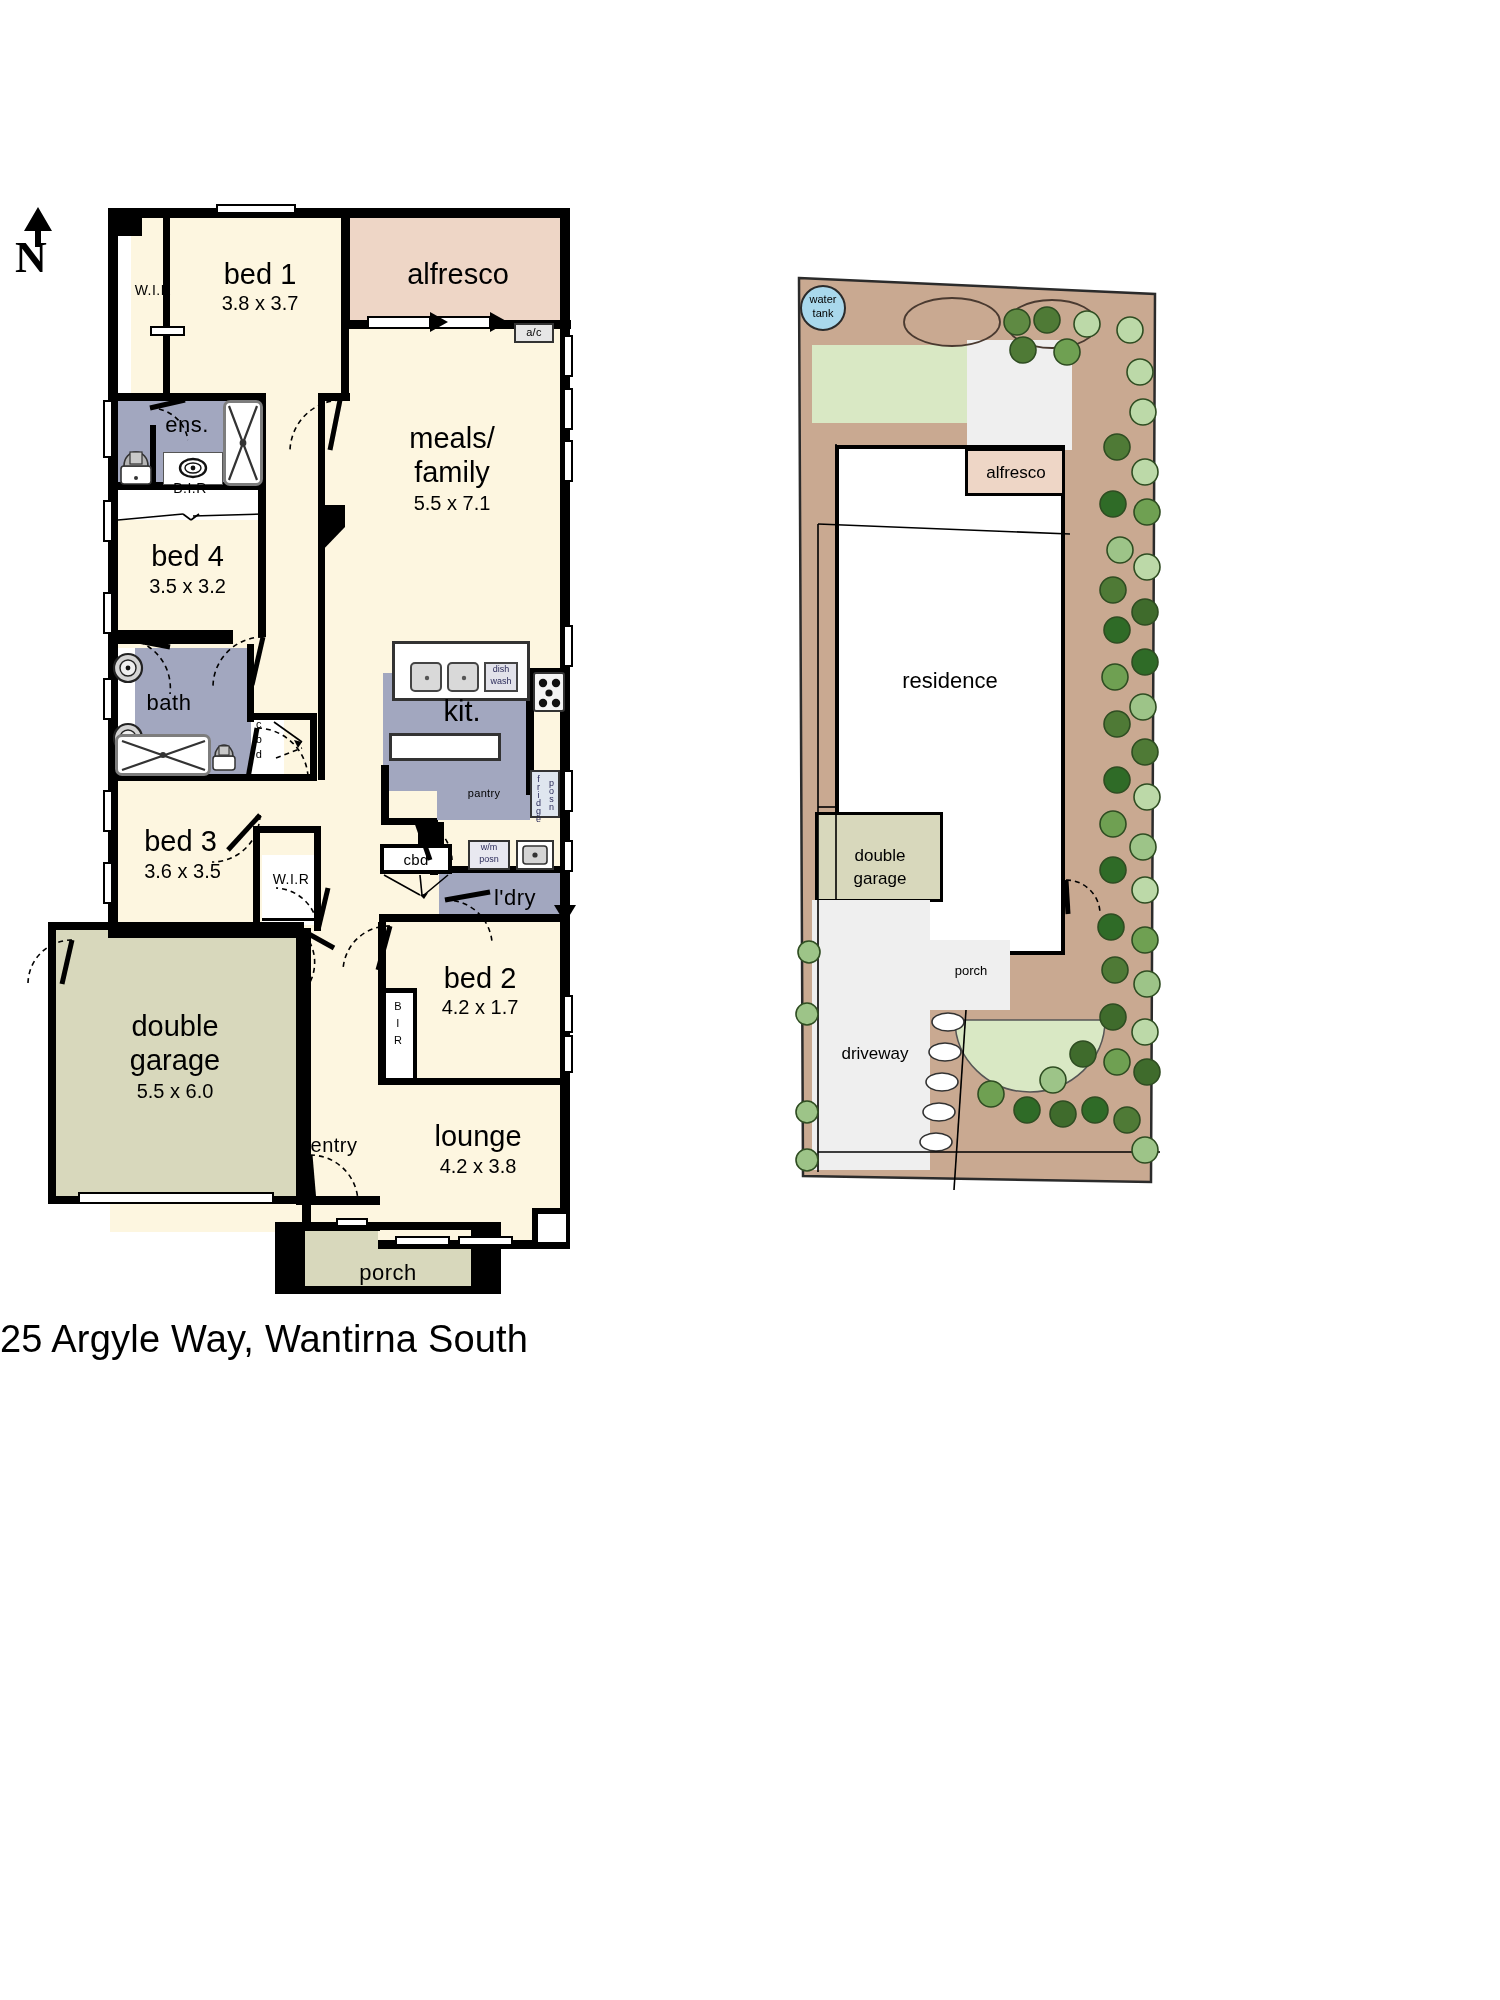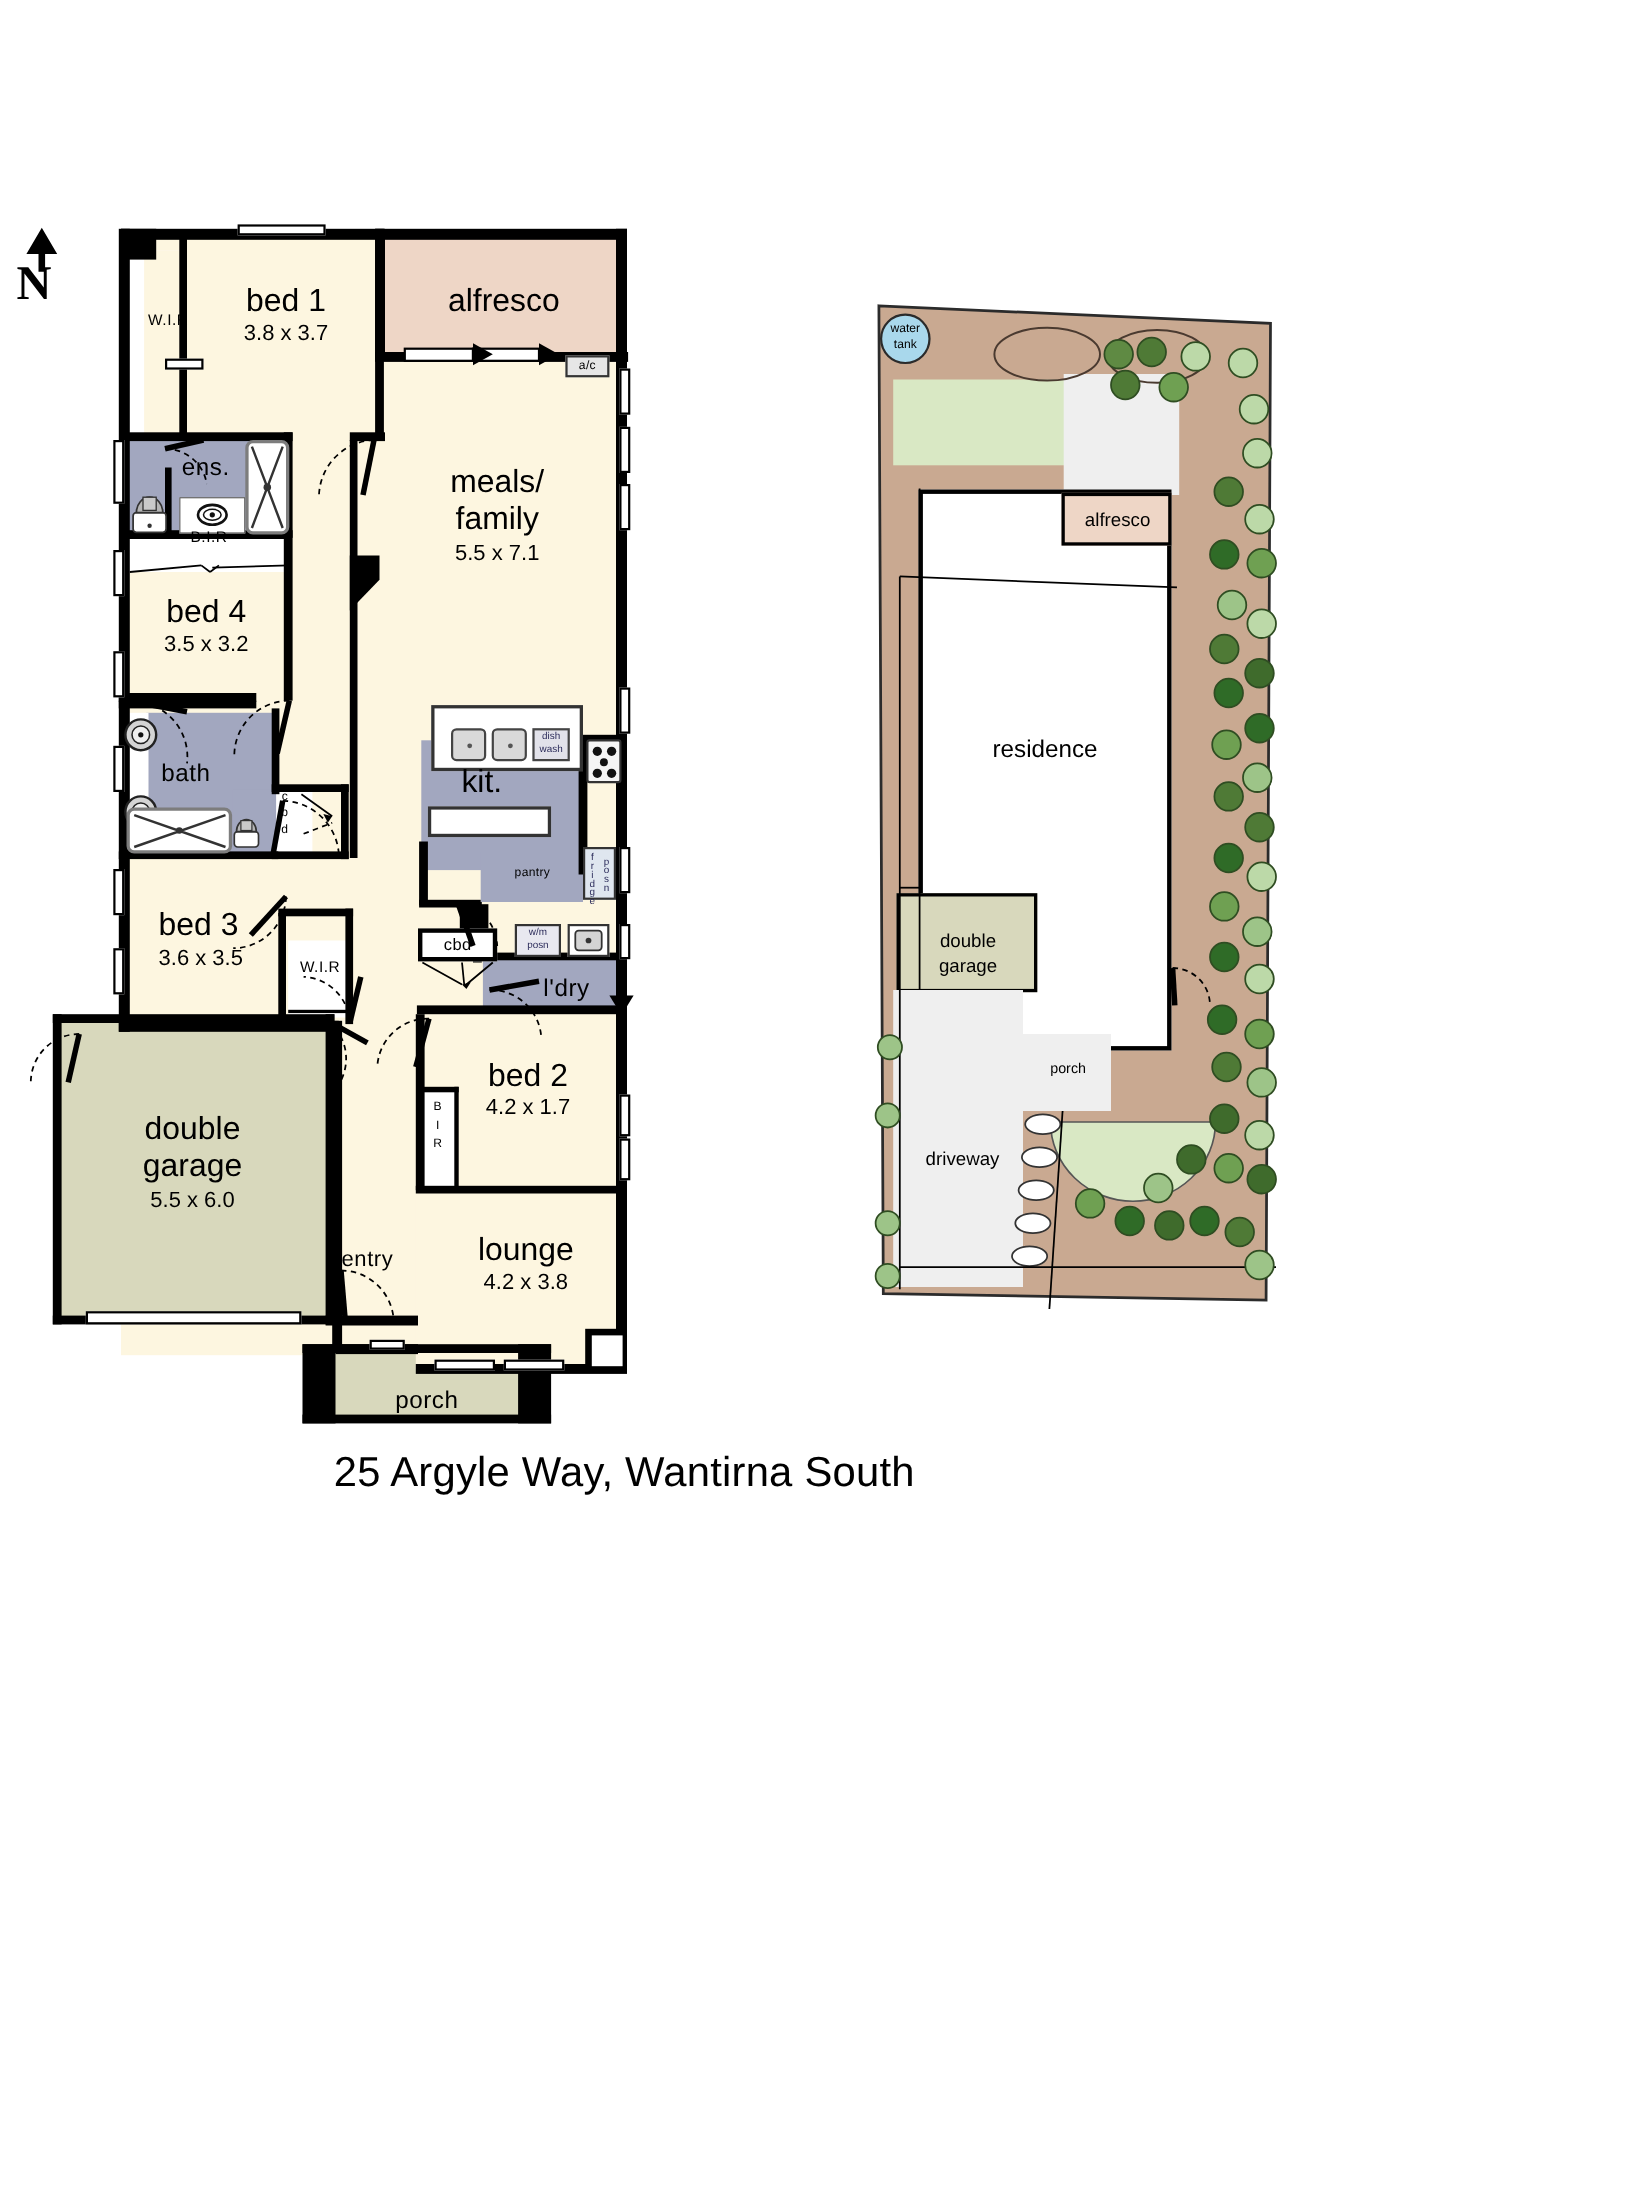--- a/index.html
+++ b/index.html
@@ -387,7 +387,7 @@
     <div class="lbl lbl-dim" style="left:110px;top:860px;width:145px;">3.6 x 3.5</div>
     <div class="lbl lbl-sm" style="left:258px;top:872px;width:66px;">W.I.R</div>
 
-    <div class="lbl lbl-room" style="left:380px;top:695px;width:116px;text-align:center;">kit.</div>
+    <div class="lbl lbl-room" style="left:404px;top:695px;width:116px;text-align:center;">kit.</div>
     <div class="lbl lbl-xs" style="left:444px;top:787px;width:80px;">pantry</div>
     <div class="lbl lbl-xs" style="left:380px;top:851px;width:72px;font-size:15px;">cbd</div>
     <div class="lbl lbl-sm" style="left:480px;top:885px;width:70px;font-size:22px;">l'dry</div>

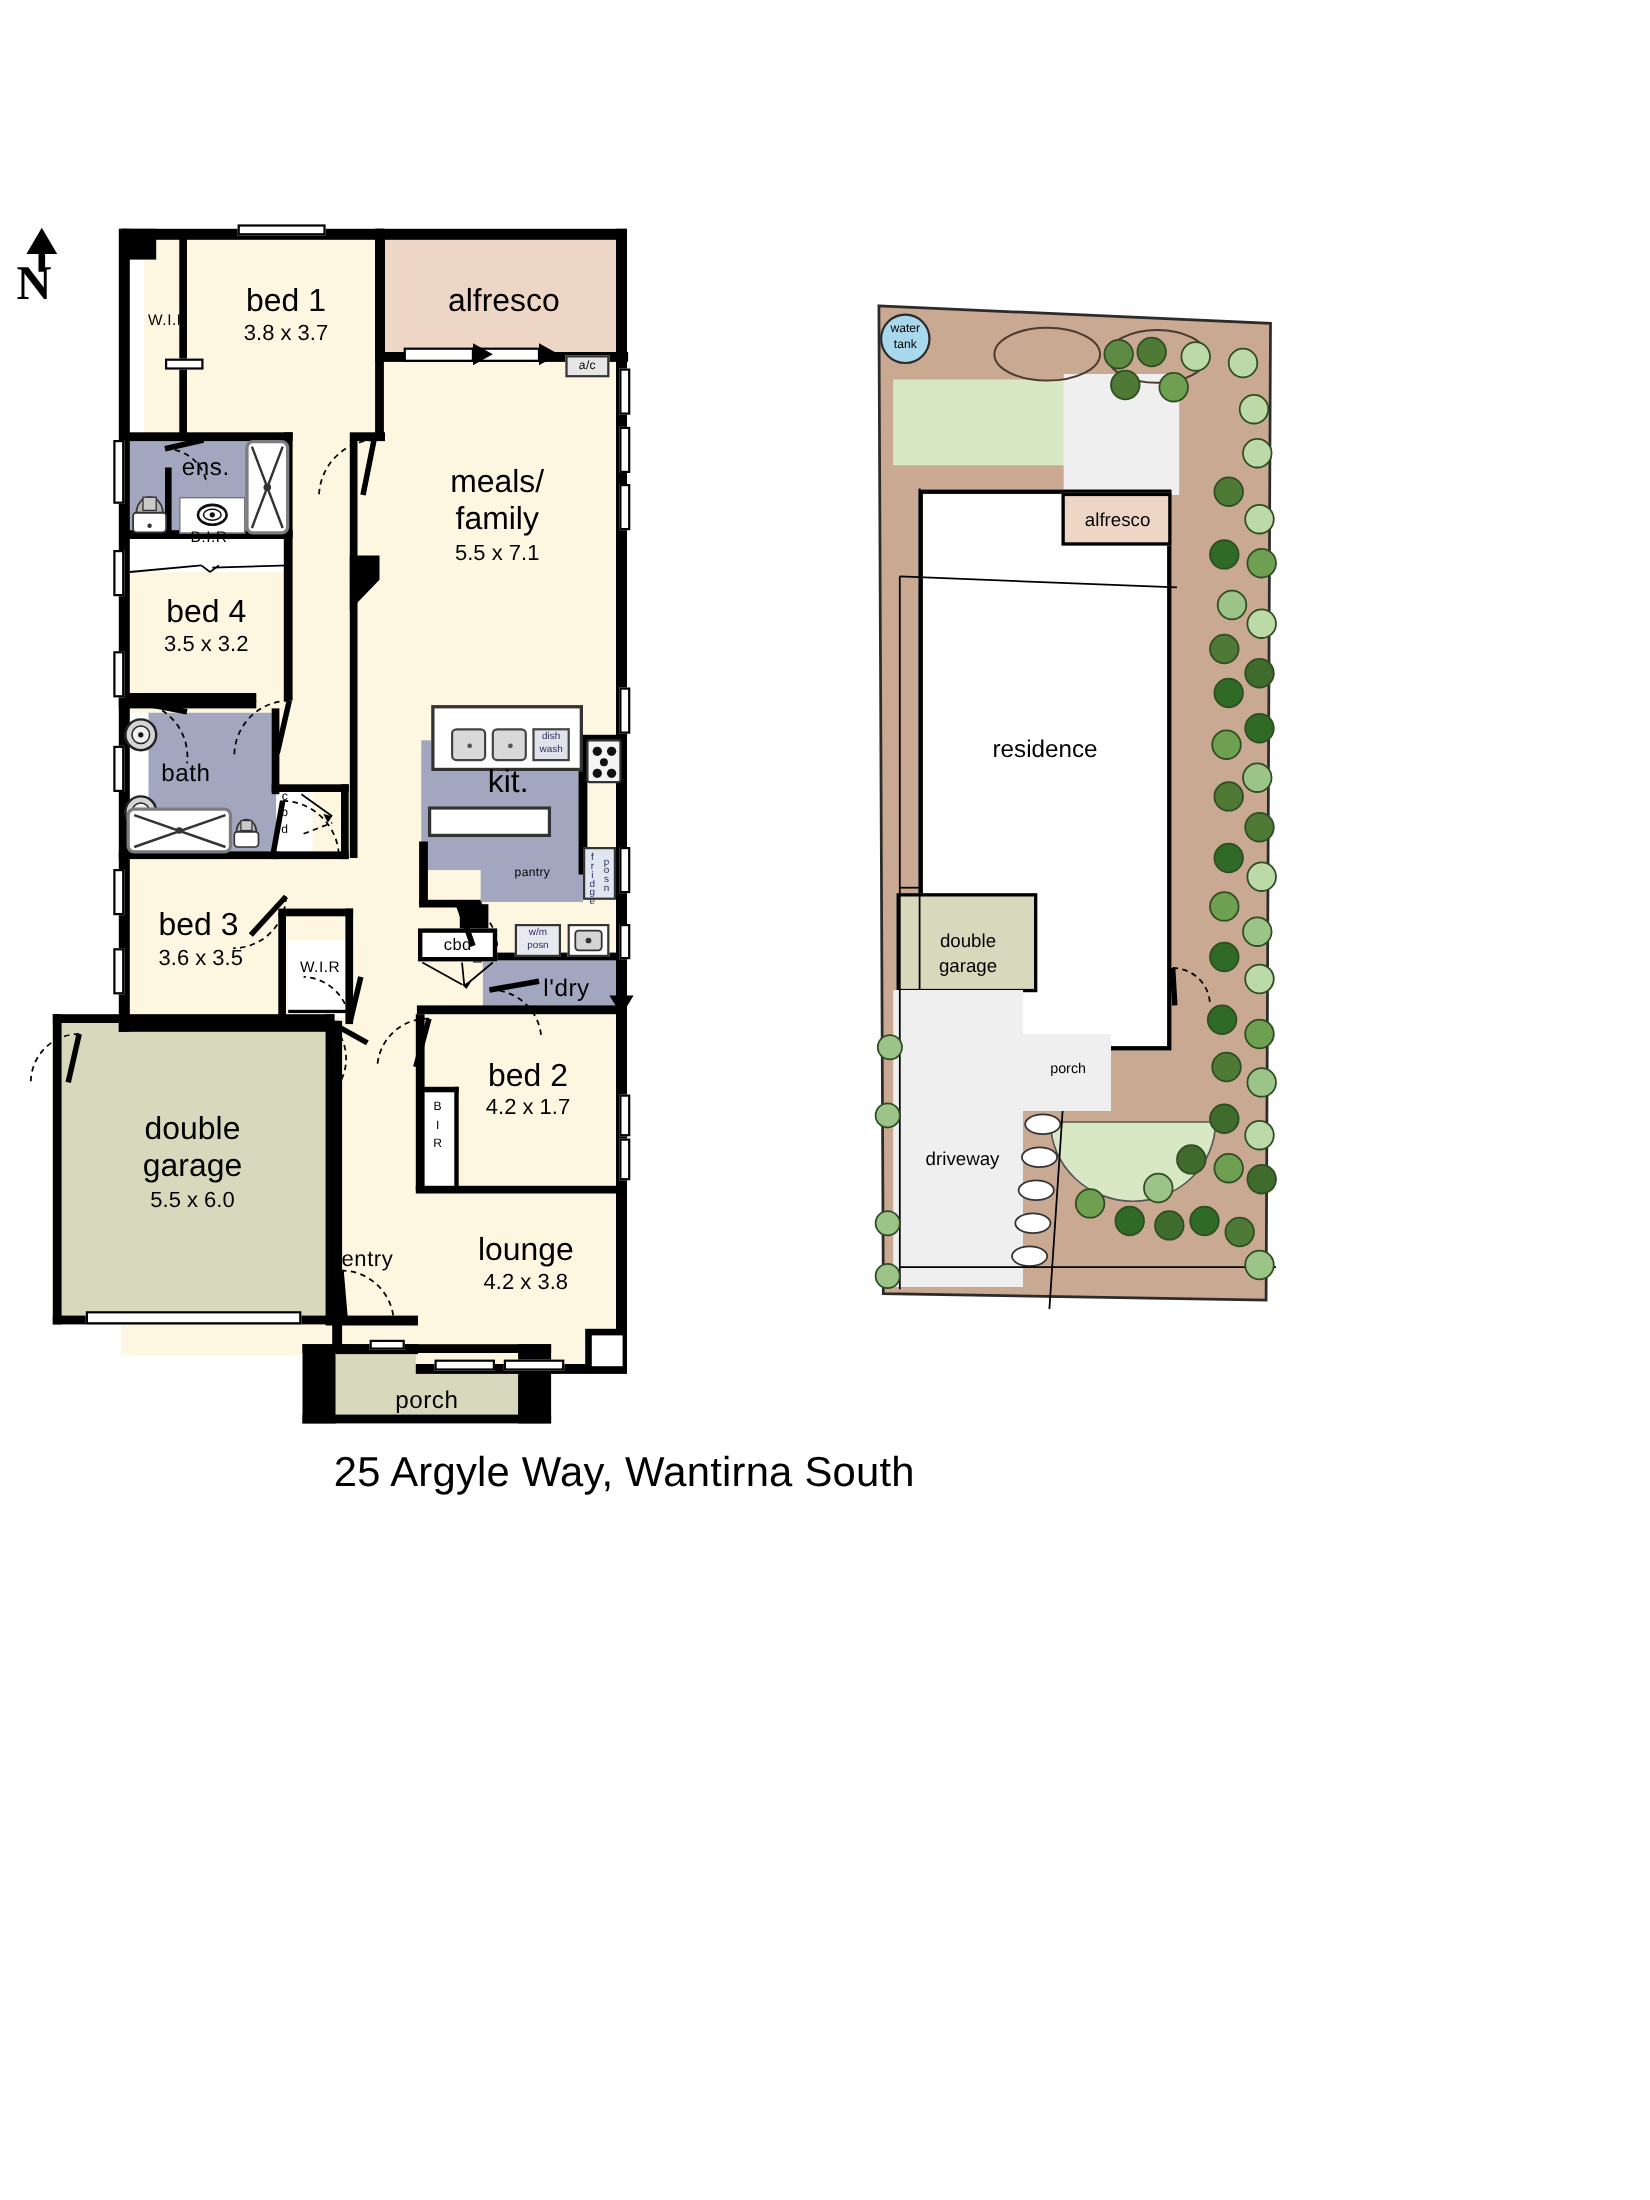--- a/index.html
+++ b/index.html
@@ -36,7 +36,7 @@
   .lbl-site-xs{font-size:11px;}
   .vert{writing-mode:vertical-rl;text-orientation:upright;letter-spacing:-2px;}
 
-  .title{position:absolute;left:0;top:1318px;width:1135px;text-align:center;font-size:38px;letter-spacing:.2px;}
+  .title{position:absolute;left:0;top:1318px;width:1135px;text-align:left;font-size:38px;letter-spacing:.2px;}
 
   
   .north-n{position:absolute;font-size:44px;font-weight:bold;font-family:"Liberation Serif",serif;}

